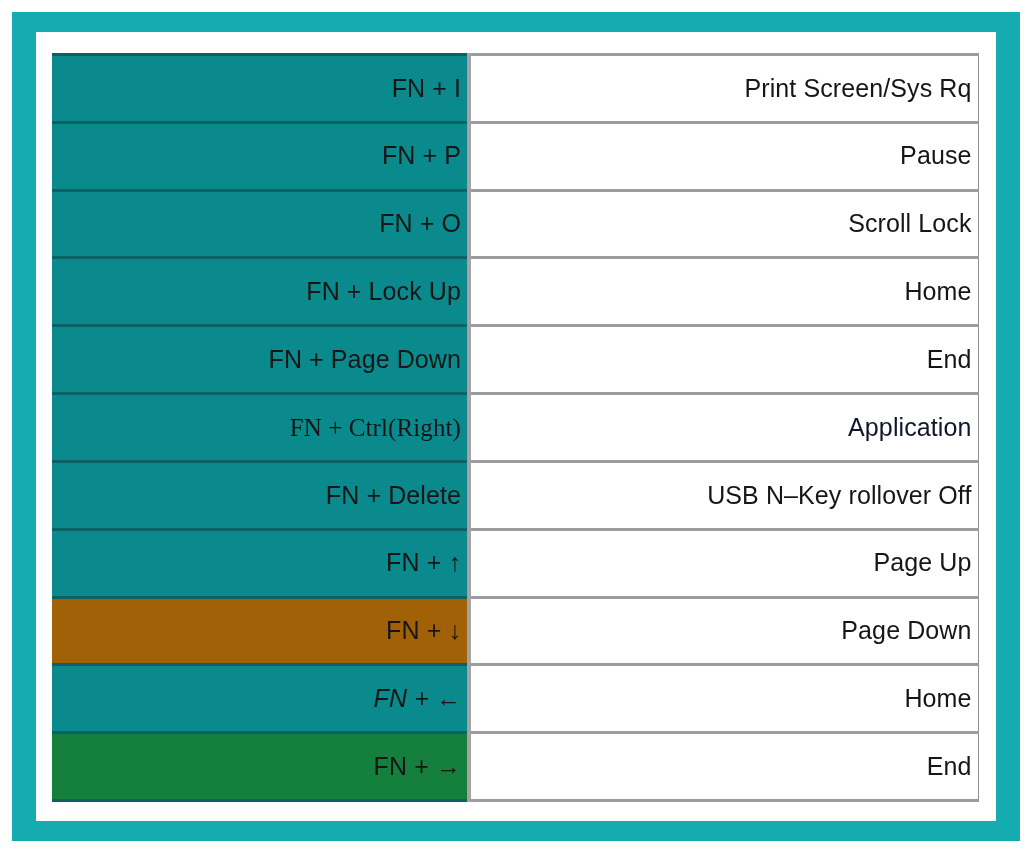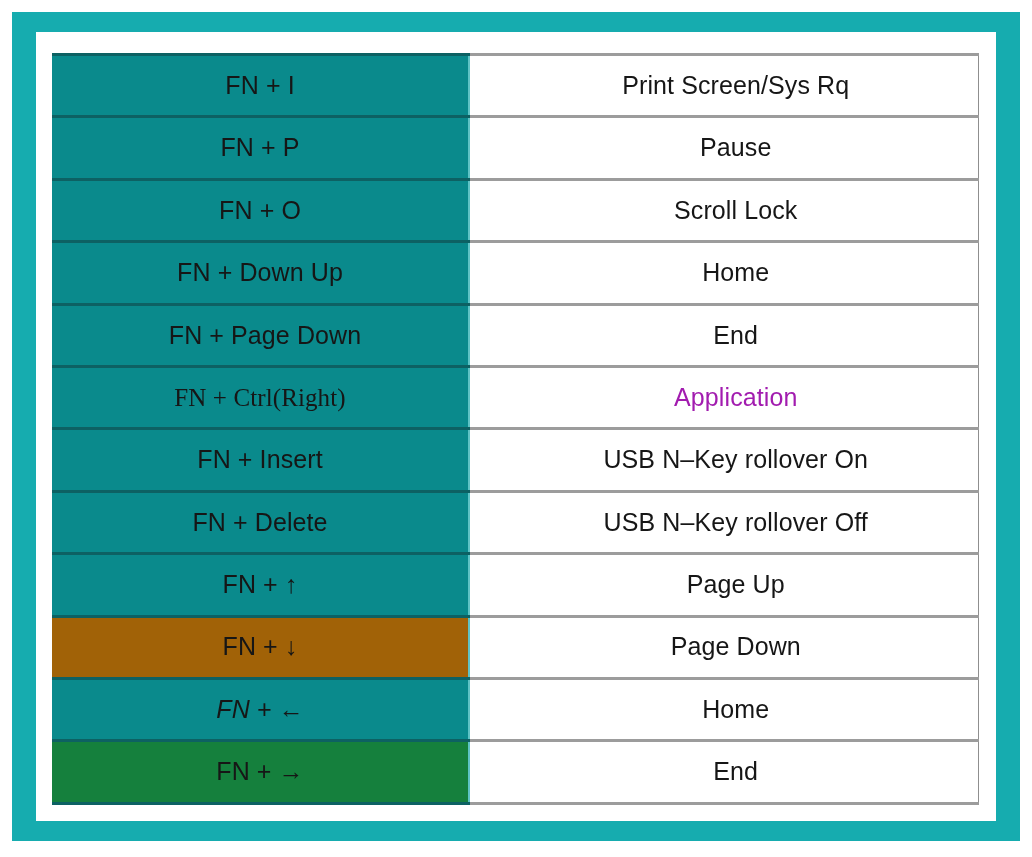--- a/index.html
+++ b/index.html
@@ -53,7 +53,7 @@
 
   .shortcut-table td {
     padding: 0 6px;
-    text-align: center;
+    text-align: right;
     vertical-align: middle;
     color: #161616;
     font-size: 25px;

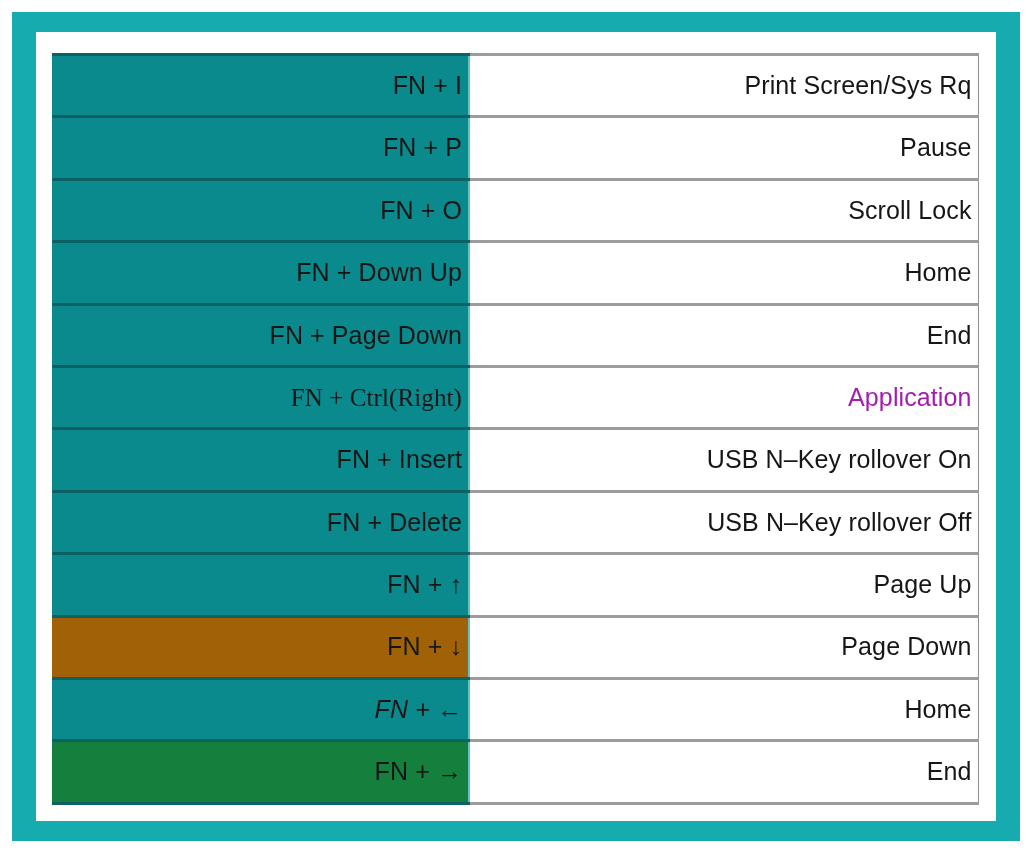--- a/index.html
+++ b/index.html
@@ -77,7 +77,7 @@
     width: 509px;
     background: #ffffff;
     border-top: 3px solid #9c9c9c;
-    border-left: 1px solid #a3a3a3;
+    border-left: 4px solid #a3a3a3;
     border-right: 1px solid #8f8f8f;
     padding-left: 30px;
   }

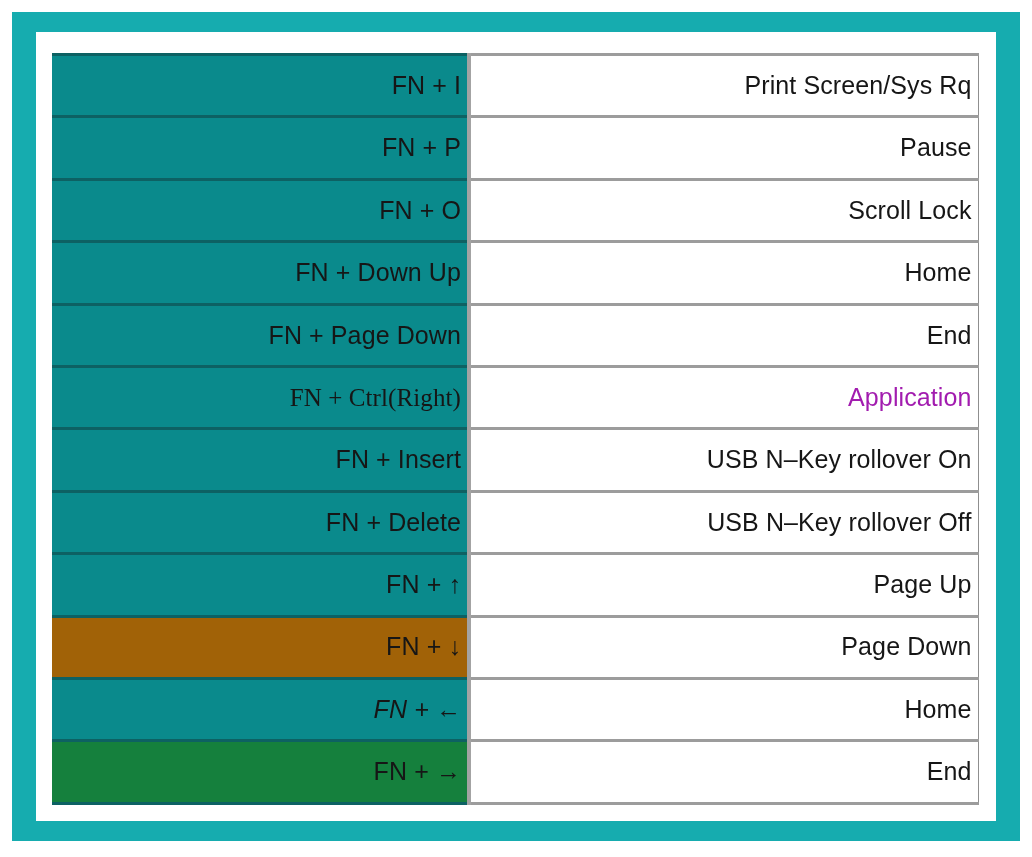--- a/index.html
+++ b/index.html
@@ -111,7 +111,7 @@
         <td class="action" style="background: rgb(255, 255, 255); color: rgb(22, 22, 22);">Scroll Lock</td>
       </tr>
       <tr>
-        <td class="combo" style="background: rgb(10, 138, 140); color: rgb(22, 22, 22);">FN + Down Up</td>
+        <td class="combo" style="background: rgb(10, 138, 140); color: rgb(22, 22, 22);">FN + Lock Up</td>
         <td class="action" style="background: rgb(255, 255, 255); color: rgb(22, 22, 22);">Home</td>
       </tr>
       <tr>

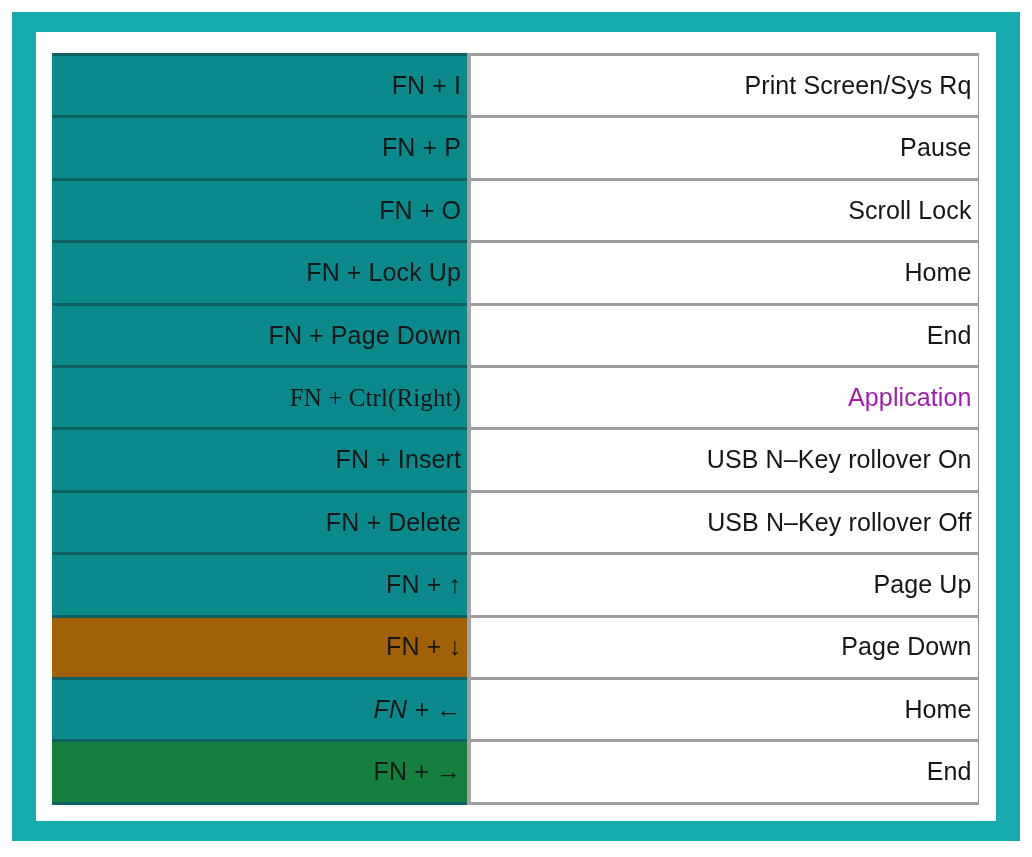--- a/index.html
+++ b/index.html
@@ -120,7 +120,7 @@
       </tr>
       <tr>
         <td class="combo" style="background: rgb(10, 138, 140); color: rgb(22, 22, 22); font-family: Liberation Serif, serif;">FN + Ctrl(Right)</td>
-        <td class="action" style="background: rgb(255, 255, 255); color: #a21caf;">Application</td>
+        <td class="action" style="background: rgb(255, 255, 255); color: #0f172a;">Application</td>
       </tr>
       <tr>
         <td class="combo" style="background: rgb(10, 138, 140); color: rgb(22, 22, 22);">FN + Insert</td>

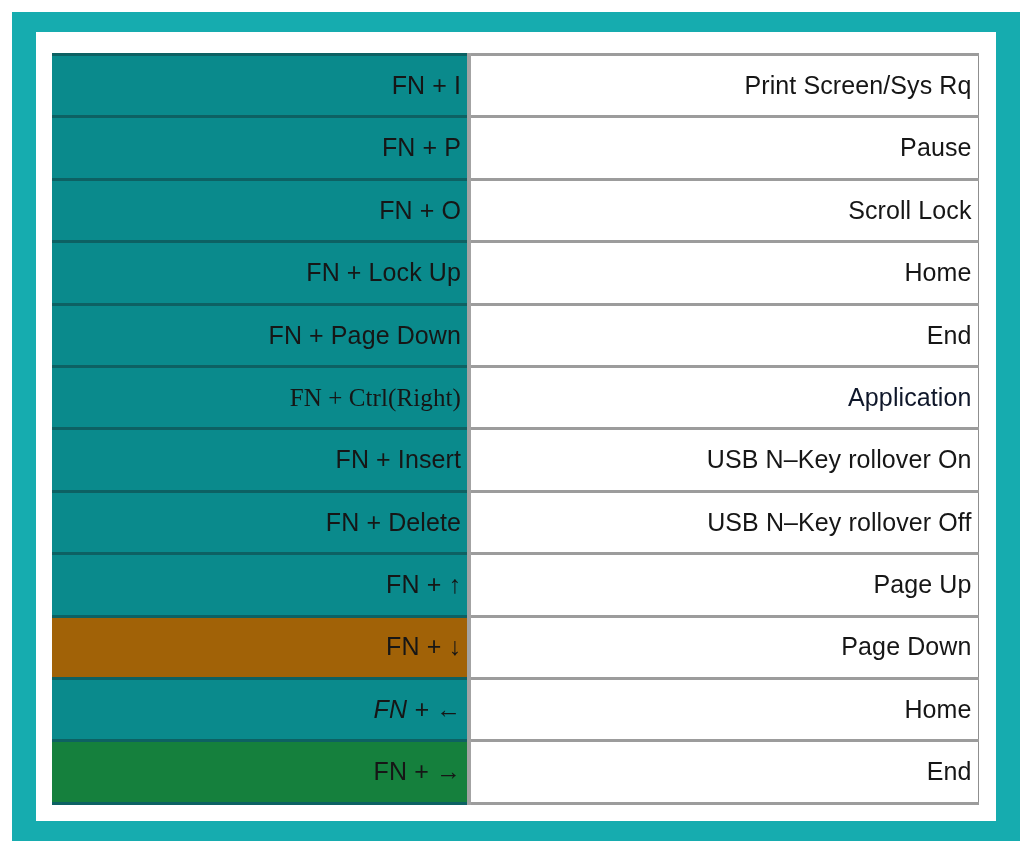--- a/index.html
+++ b/index.html
@@ -123,10 +123,6 @@
         <td class="action" style="background: rgb(255, 255, 255); color: #0f172a;">Application</td>
       </tr>
       <tr>
-        <td class="combo" style="background: rgb(10, 138, 140); color: rgb(22, 22, 22);">FN + Insert</td>
-        <td class="action" style="background: rgb(255, 255, 255); color: rgb(22, 22, 22);">USB N–Key rollover On</td>
-      </tr>
-      <tr>
         <td class="combo" style="background: rgb(10, 138, 140); color: rgb(22, 22, 22);">FN + Delete</td>
         <td class="action" style="background: rgb(255, 255, 255); color: rgb(22, 22, 22);">USB N–Key rollover Off</td>
       </tr>

